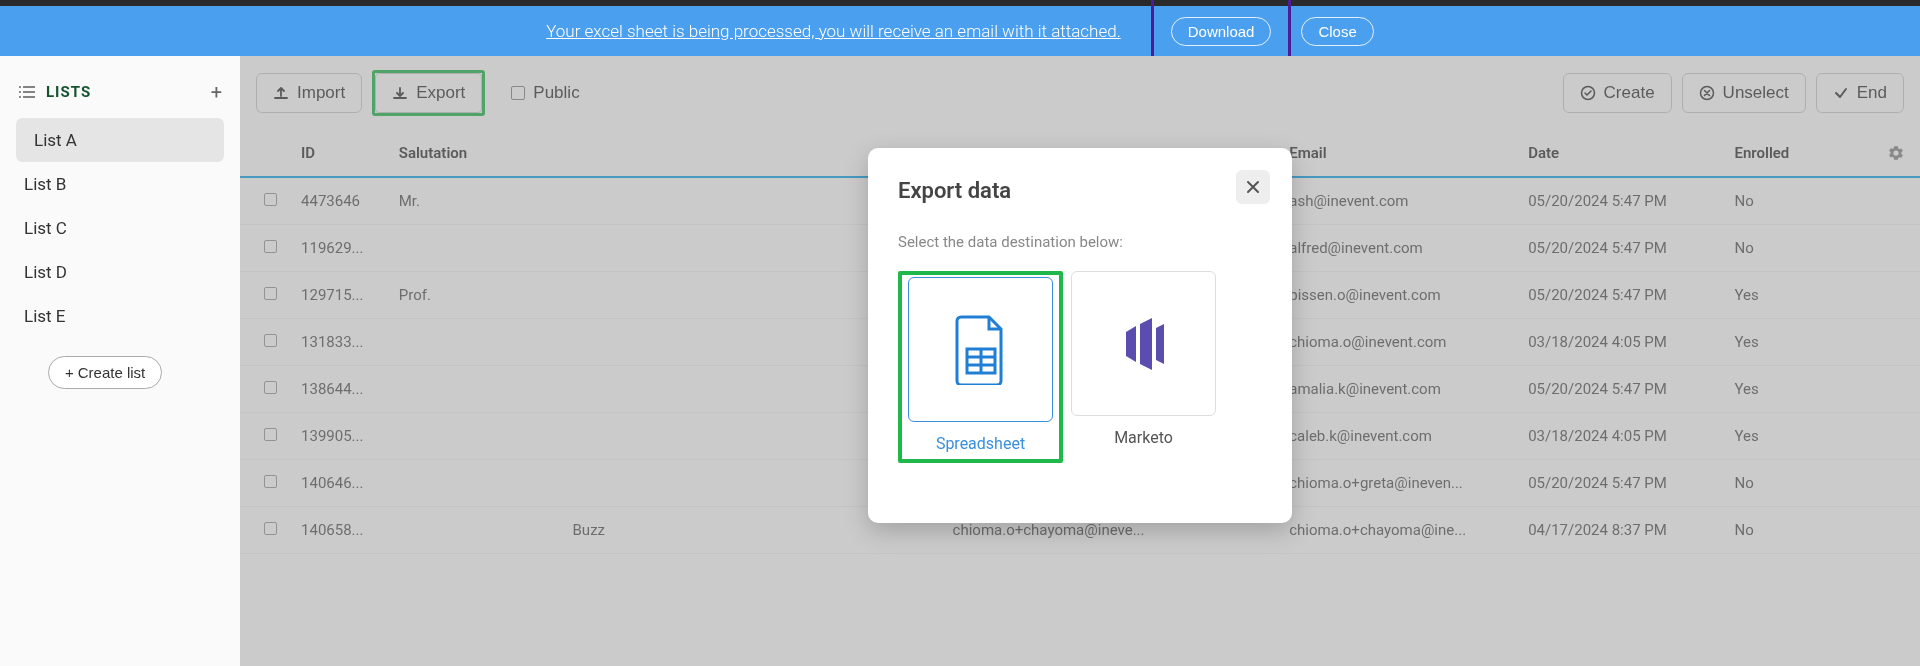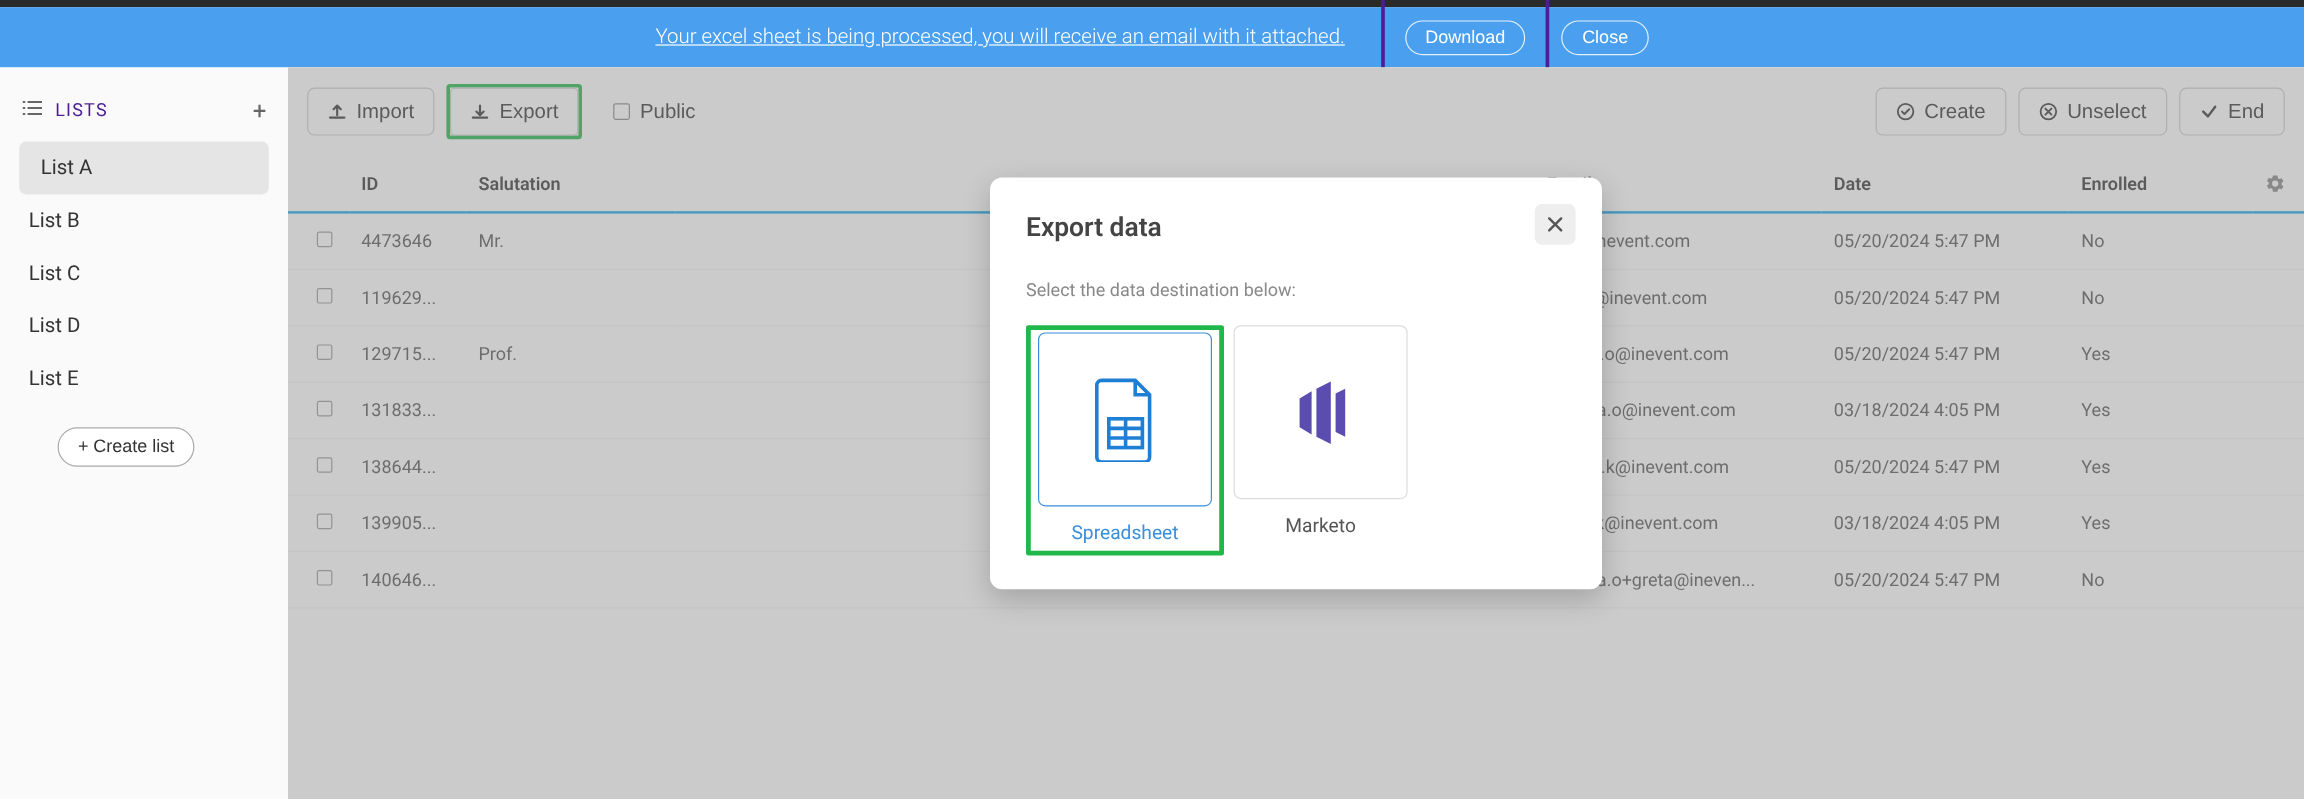--- a/index.html
+++ b/index.html
@@ -17,7 +17,7 @@
 
 .sidebar { width: 240px; background: #fafafa; padding: 10px 0; }
 .sidebar-header { display: flex; align-items: center; justify-content: space-between; padding: 14px 18px; }
-.sidebar-title { display: flex; gap: 10px; font-size: 15px; font-weight: 400; color: #4c1d95; letter-spacing: 1px; }
+.sidebar-title { display: flex; align-items: center; gap: 10px; font-size: 15px; font-weight: 700; color: #14532d; letter-spacing: 1px; }
 .sidebar-title-icon { width: 18px; height: 14px; display: inline-block; }
 .plus-icon { font-size: 20px; color: #666; cursor: pointer; }
 .list-items { }

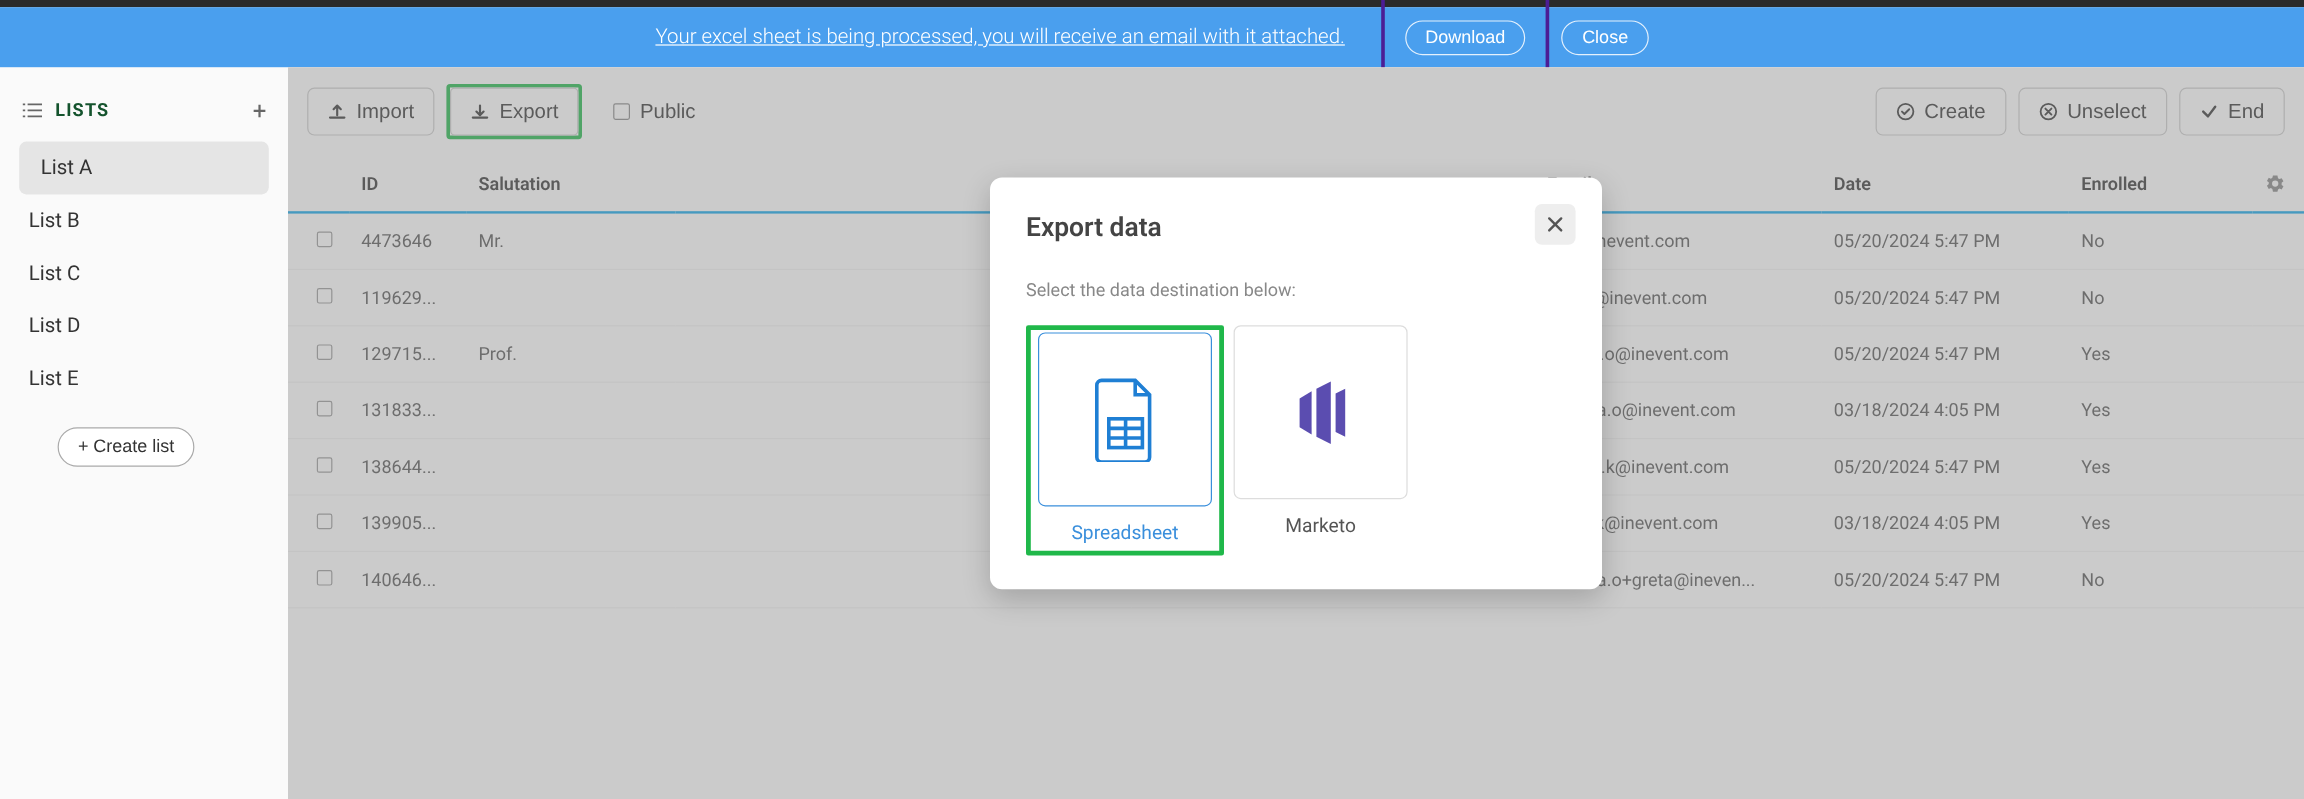--- a/index.html
+++ b/index.html
@@ -46,7 +46,7 @@
 .enrolled-yes { color: #2d78d6; }
 
 .overlay { position: absolute; inset: 0; background: rgba(140,140,140,0.45); z-index: 10; }
-.modal { position: absolute; top: 92px; left: 50%; transform: translateX(-50%); width: 510px; background: #fff; border-radius: 10px; padding: 30px 30px 28px; z-index: 20; box-shadow: 0 8px 24px rgba(0,0,0,0.2); }
+.modal { position: absolute; top: 92px; left: 50%; transform: translateX(-50%); width: 424px; background: #fff; border-radius: 10px; padding: 30px 30px 60px; z-index: 20; box-shadow: 0 8px 24px rgba(0,0,0,0.2); }
 .modal-title { font-size: 22px; font-weight: 600; color: #444; margin-bottom: 30px;}
 .close-btn { position: absolute; top: 22px; right: 22px; width: 34px; height: 34px; background: #eee; border: none; border-radius: 6px; font-size: 20px; color: #555; cursor: pointer; display:flex; align-items:center; justify-content:center; }
 .modal-sub { font-size: 15px; color: #888; margin-bottom: 20px;}

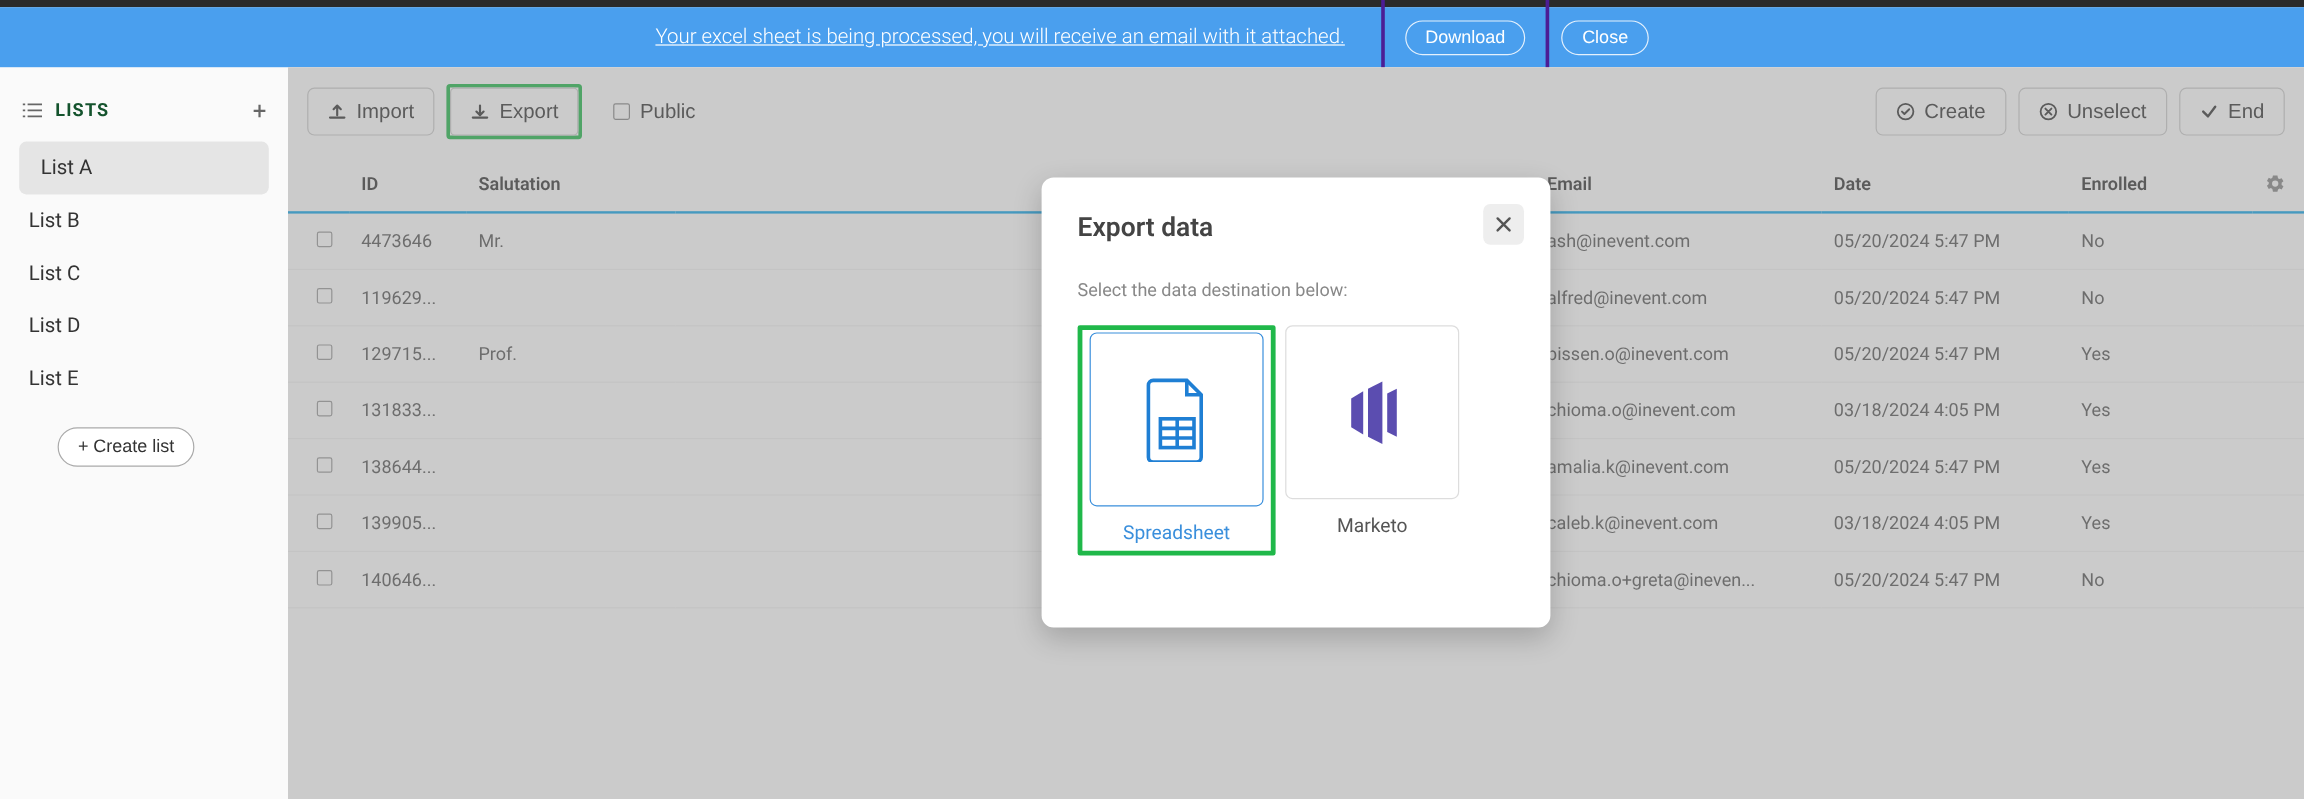--- a/index.html
+++ b/index.html
@@ -271,6 +271,17 @@
               <td class="">No</td>
               <td></td>
             </tr>
+            <tr>
+              <td><span class="row-cb"></span></td>
+              <td>140658...</td>
+              <td></td>
+              <td>Buzz</td>
+              <td>chioma.o+chayoma@ineve...</td>
+              <td>chioma.o+chayoma@ine...</td>
+              <td>04/17/2024 8:37 PM</td>
+              <td class="">No</td>
+              <td></td>
+            </tr>
           </tbody>
       </table>
     </div>

